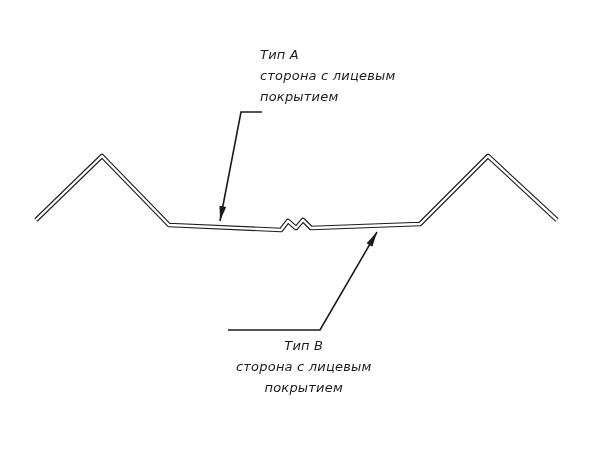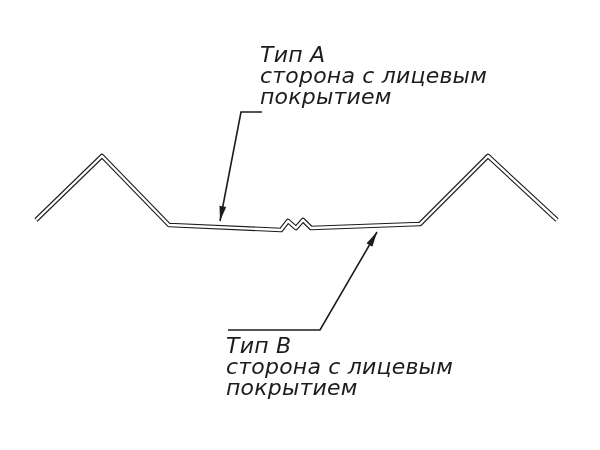--- a/index.html
+++ b/index.html
@@ -43,7 +43,7 @@
   .label {
     position: absolute;
     font-style: italic;
-    font-size: 22px;
+    font-size: 13px;
     line-height: 21px;
     color: var(--line, #1c1c1c);
     white-space: nowrap;

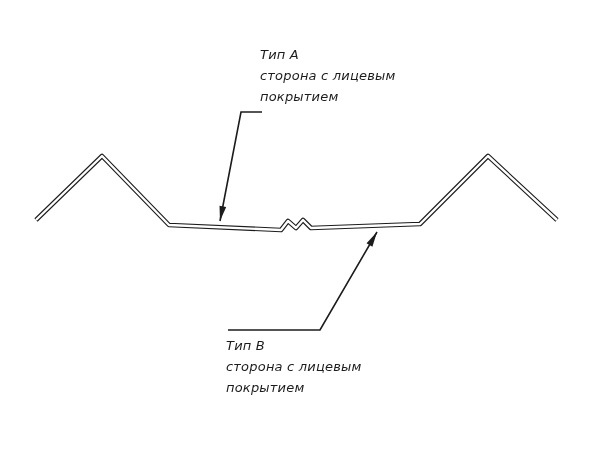--- a/index.html
+++ b/index.html
@@ -50,7 +50,7 @@
     letter-spacing: 0.2px;
   }
   .label-a { left: 260px; top: 44px; }
-  .label-b { left: 226px; top: 335px; }
+  .label-b { left: 236px; top: 335px; text-align: center; }
 </style>
 </head>
 <body>

